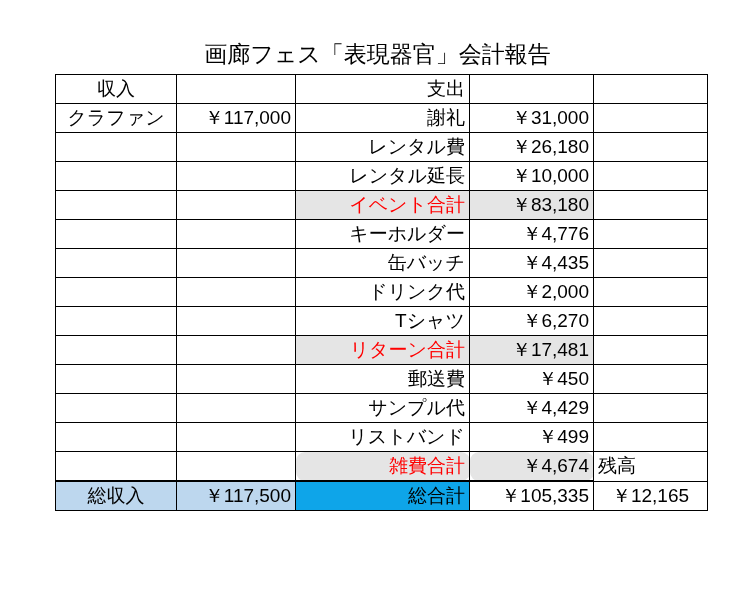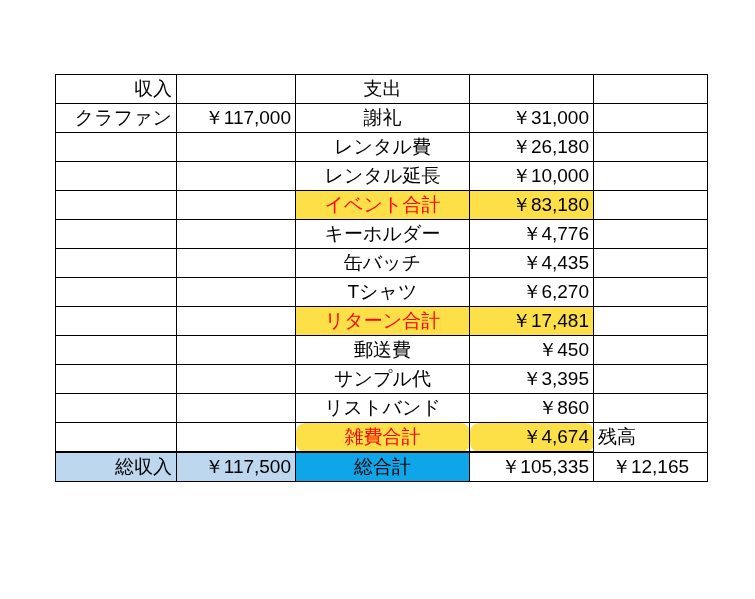--- a/index.html
+++ b/index.html
@@ -70,6 +70,7 @@
 
 <div class="sheet">
 
+  <div class="title">画廊フェス「表現器官」会計報告</div>
 
   <table class="ledger">
     <tbody>

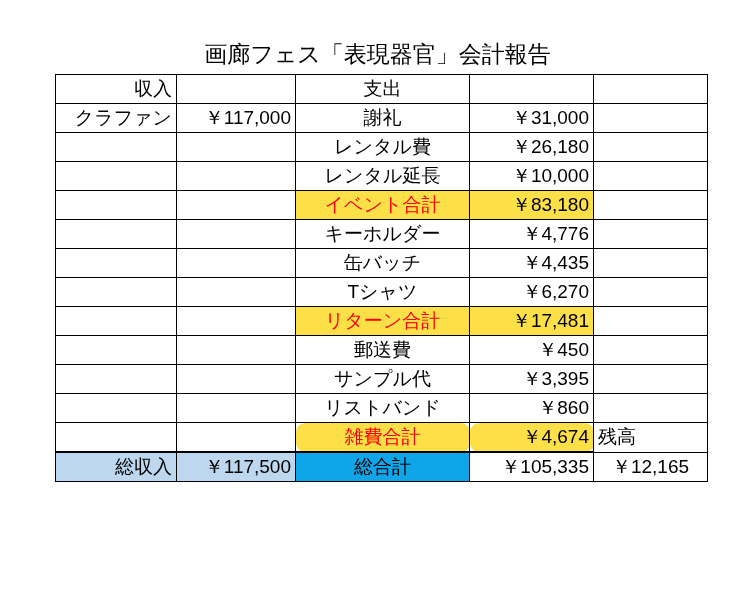--- a/index.html
+++ b/index.html
@@ -48,7 +48,7 @@
     white-space: nowrap;
     overflow: hidden;
   }
-  td.c-income-label { width: 112px; text-align: right; }
+  td.c-income-label { width: 112px; text-align: center; }
   td.c-income-value { width: 110px; text-align: right; }
   td.c-expense-label { width: 165px; text-align: center; }
   td.c-expense-value { width: 115px; text-align: right; }

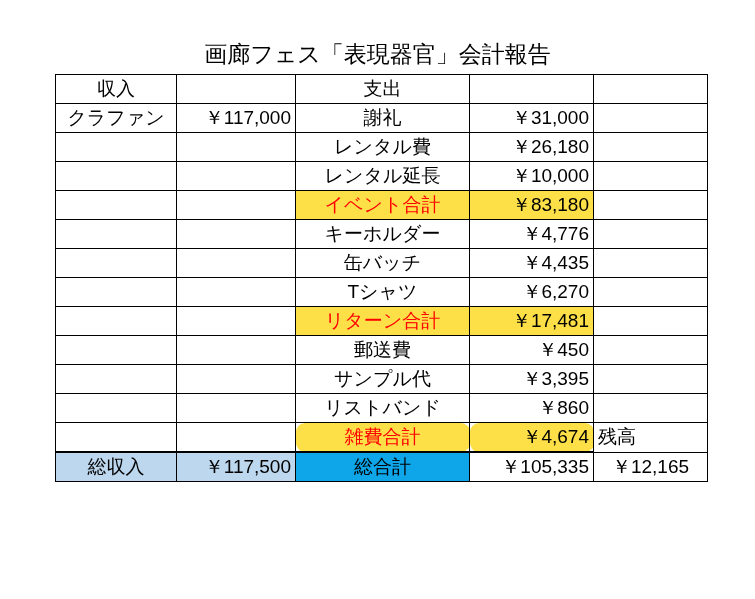--- a/index.html
+++ b/index.html
@@ -50,7 +50,7 @@
   }
   td.c-income-label { width: 112px; text-align: center; }
   td.c-income-value { width: 110px; text-align: right; }
-  td.c-expense-label { width: 165px; text-align: center; }
+  td.c-expense-label { width: 165px; text-align: right; }
   td.c-expense-value { width: 115px; text-align: right; }
   td.c-balance-label { width: 105px; text-align: left; margin-left: 12px; }
 

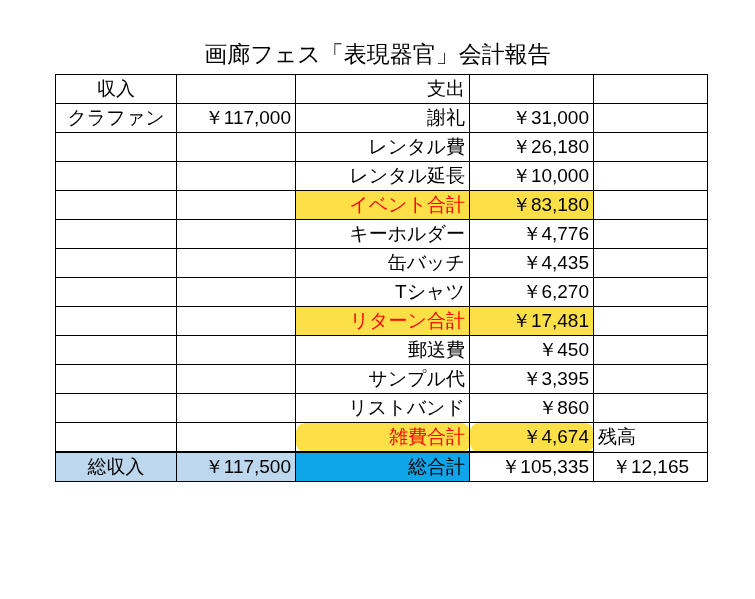--- a/index.html
+++ b/index.html
@@ -58,7 +58,7 @@
   td.nb { border: none; }
 
   .red { color: #ff0000; }
-  .gray { background: #fde047; margin-top: 44px; }
+  .gray { background: #e5e5e5; margin-top: 44px; }
   .yellow { background: #0ea5e9; }
   .blue { background: #bdd7ee; }
 

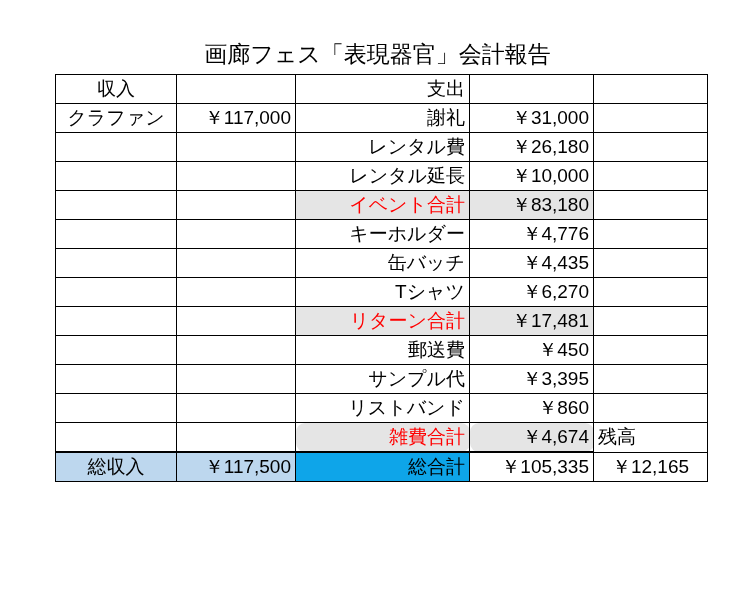--- a/index.html
+++ b/index.html
@@ -131,6 +131,13 @@
         <td class="c-balance-label nb"></td>
       </tr>
 
+      <tr>
+        <td class="c-income-label blank"></td>
+        <td class="c-income-value blank"></td>
+        <td class="c-expense-label">ドリンク代</td>
+        <td class="c-expense-value">￥2,000</td>
+        <td class="c-balance-label nb"></td>
+      </tr>
 
       <tr>
         <td class="c-income-label blank"></td>

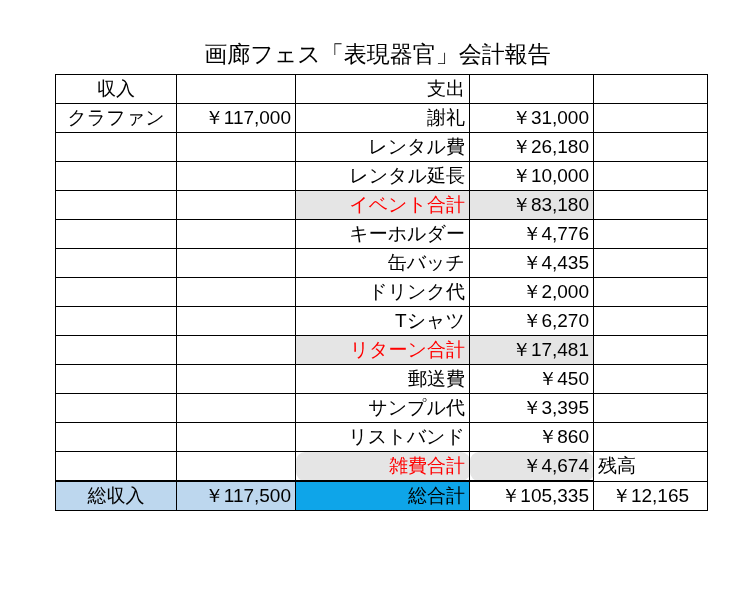--- a/index.html
+++ b/index.html
@@ -168,7 +168,7 @@
         <td class="c-income-label blank"></td>
         <td class="c-income-value blank"></td>
         <td class="c-expense-label">サンプル代</td>
-        <td class="c-expense-value">￥3,395</td>
+        <td class="c-expense-value">￥4,429</td>
         <td class="c-balance-label nb"></td>
       </tr>
 

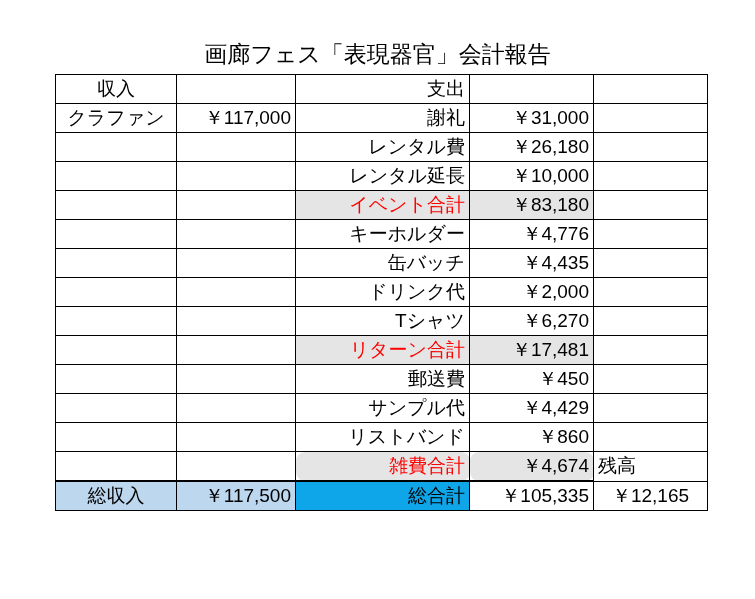--- a/index.html
+++ b/index.html
@@ -176,7 +176,7 @@
         <td class="c-income-label blank"></td>
         <td class="c-income-value blank"></td>
         <td class="c-expense-label">リストバンド</td>
-        <td class="c-expense-value">￥860</td>
+        <td class="c-expense-value">￥499</td>
         <td class="c-balance-label nb"></td>
       </tr>
 

